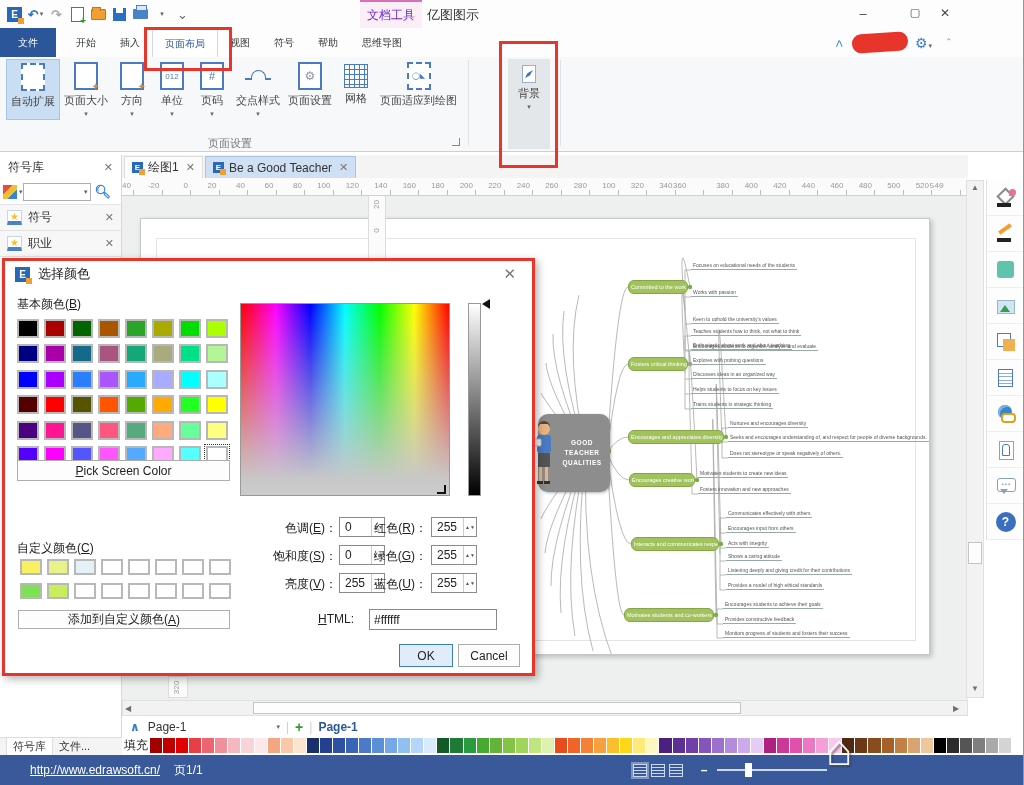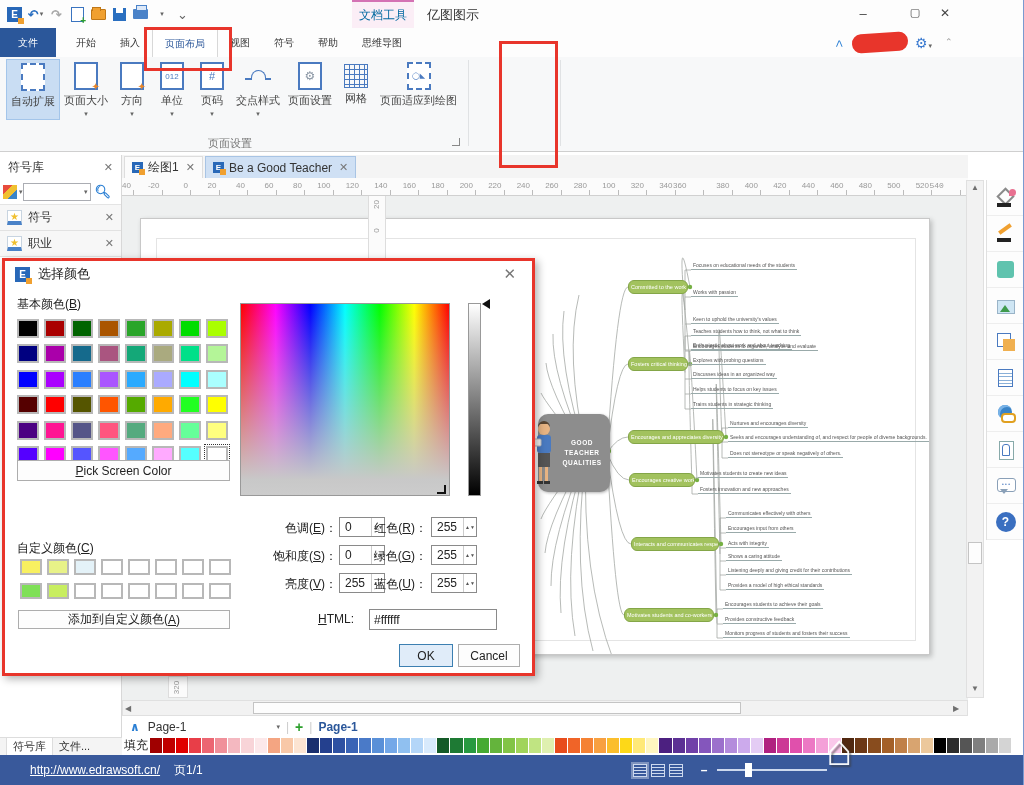--- a/index.html
+++ b/index.html
@@ -167,7 +167,7 @@
       </span>
       <span class="qat-ic" style="color: rgb(102, 102, 102);">⌄</span>
     </div>
-  <div class="abs" style="left:352px;top:0;width:62px;height:28px;background:#fbeef6;border-top:2px solid #d472b4;color:#0369a1;font-size:12px;text-align:center;line-height:26px">文档工具</div>
+  <div class="abs" style="left:360px;top:0;width:62px;height:28px;background:#fbeef6;border-top:2px solid #d472b4;color:#6d28d9;font-size:12px;text-align:center;line-height:26px">文档工具</div>
   <div class="abs" style="left:427px;top:6px;font-size:13px;color:#333">亿图图示</div>
   <div class="abs" style="left:853px;top:6px;width:20px;text-align:center;color:#444;font-size:13px">–</div>
   <div class="abs" style="left:905px;top:6px;width:20px;text-align:center;color:#444;font-size:11px">▢</div>

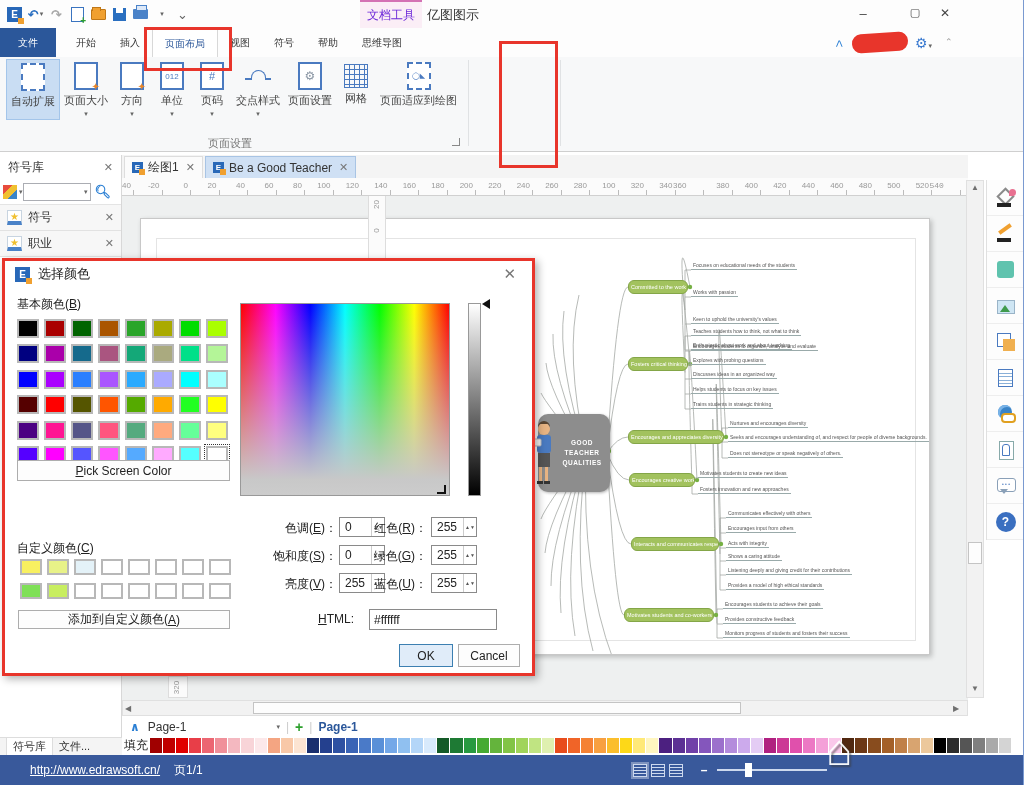--- a/index.html
+++ b/index.html
@@ -246,6 +246,13 @@
   <div id="grouplabel">页面设置</div>
   <div id="launcher"></div>
   <div class="vsep" style="left:468px"></div>
+  <div class="bigbtn" style="left:508px;background:#e4e7ea">
+    <div class="bg-ic">
+        <div class="bg-pen"></div>
+      </div>
+    <div class="rlabel">背景</div>
+    <div class="rarrow">▾</div>
+  </div>
   <div class="vsep" style="left:560px"></div>
 </div>
 

